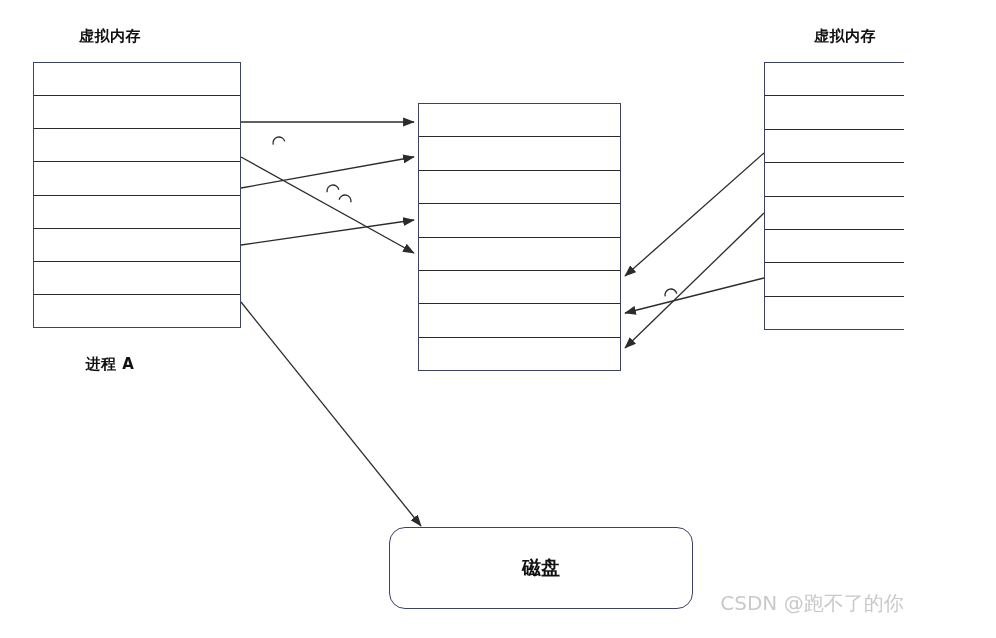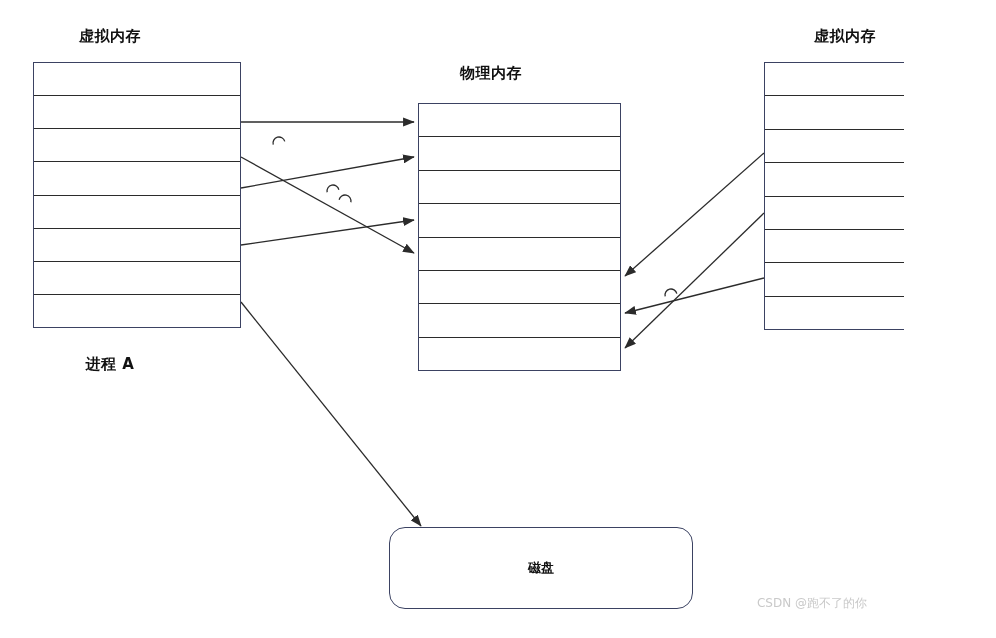--- a/index.html
+++ b/index.html
@@ -120,9 +120,6 @@
     <span>进程 A</span>
   </div>
 
-  <div class="caption" style="left: 341px; top: 64px; width: 300px;">
-    <span>物理内存</span>
-  </div>
   <div class="memtable" id="tbl-p" style="left: 418px; top: 103px; width: 203px; height: 268px;">
       <div class="memrow"></div>
       <div class="memrow"></div>

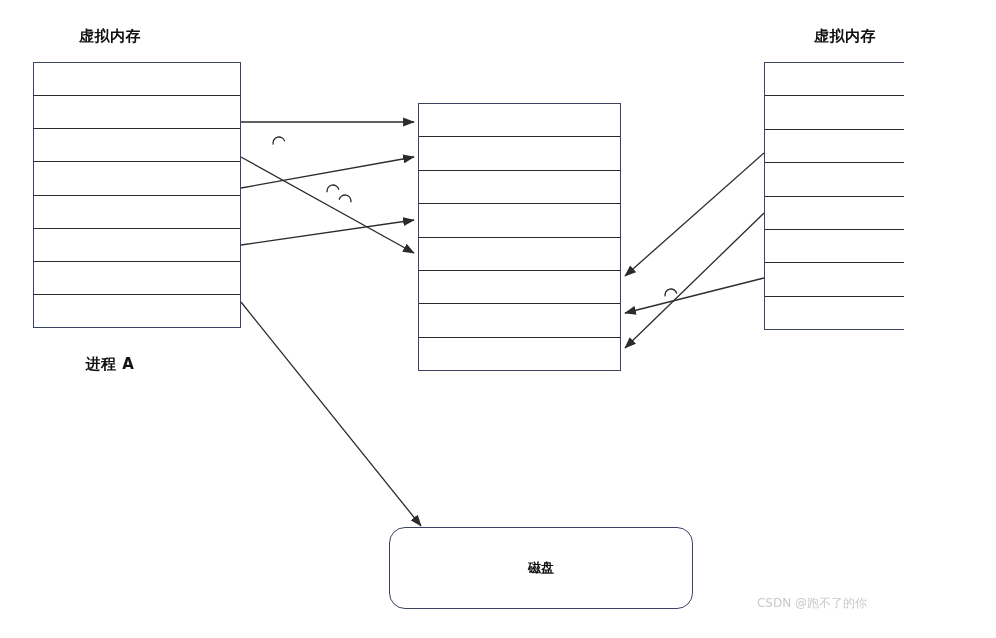--- a/index.html
+++ b/index.html
@@ -59,7 +59,7 @@
   }
   .disklabel {
     font-weight: bold;
-    font-size: 13px;
+    font-size: 19px;
     color: #111111;
   }
   .watermark {

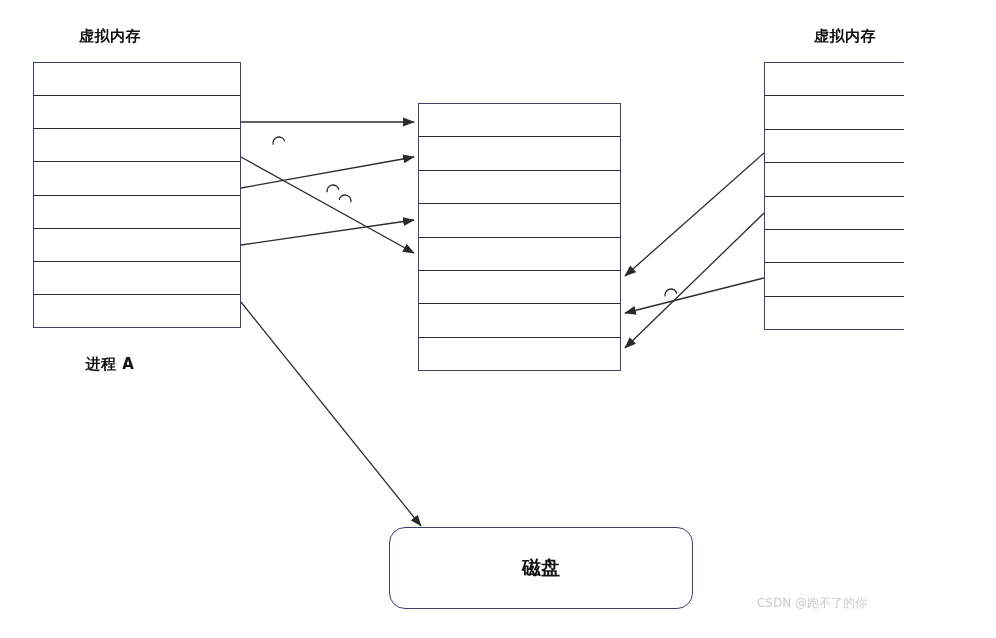--- a/index.html
+++ b/index.html
@@ -64,7 +64,7 @@
   }
   .watermark {
     position: absolute;
-    font-size: 12px;
+    font-size: 20px;
     color: #c9c9c9;
     white-space: nowrap;
     font-family: "DejaVu Sans", "Liberation Sans", sans-serif;

